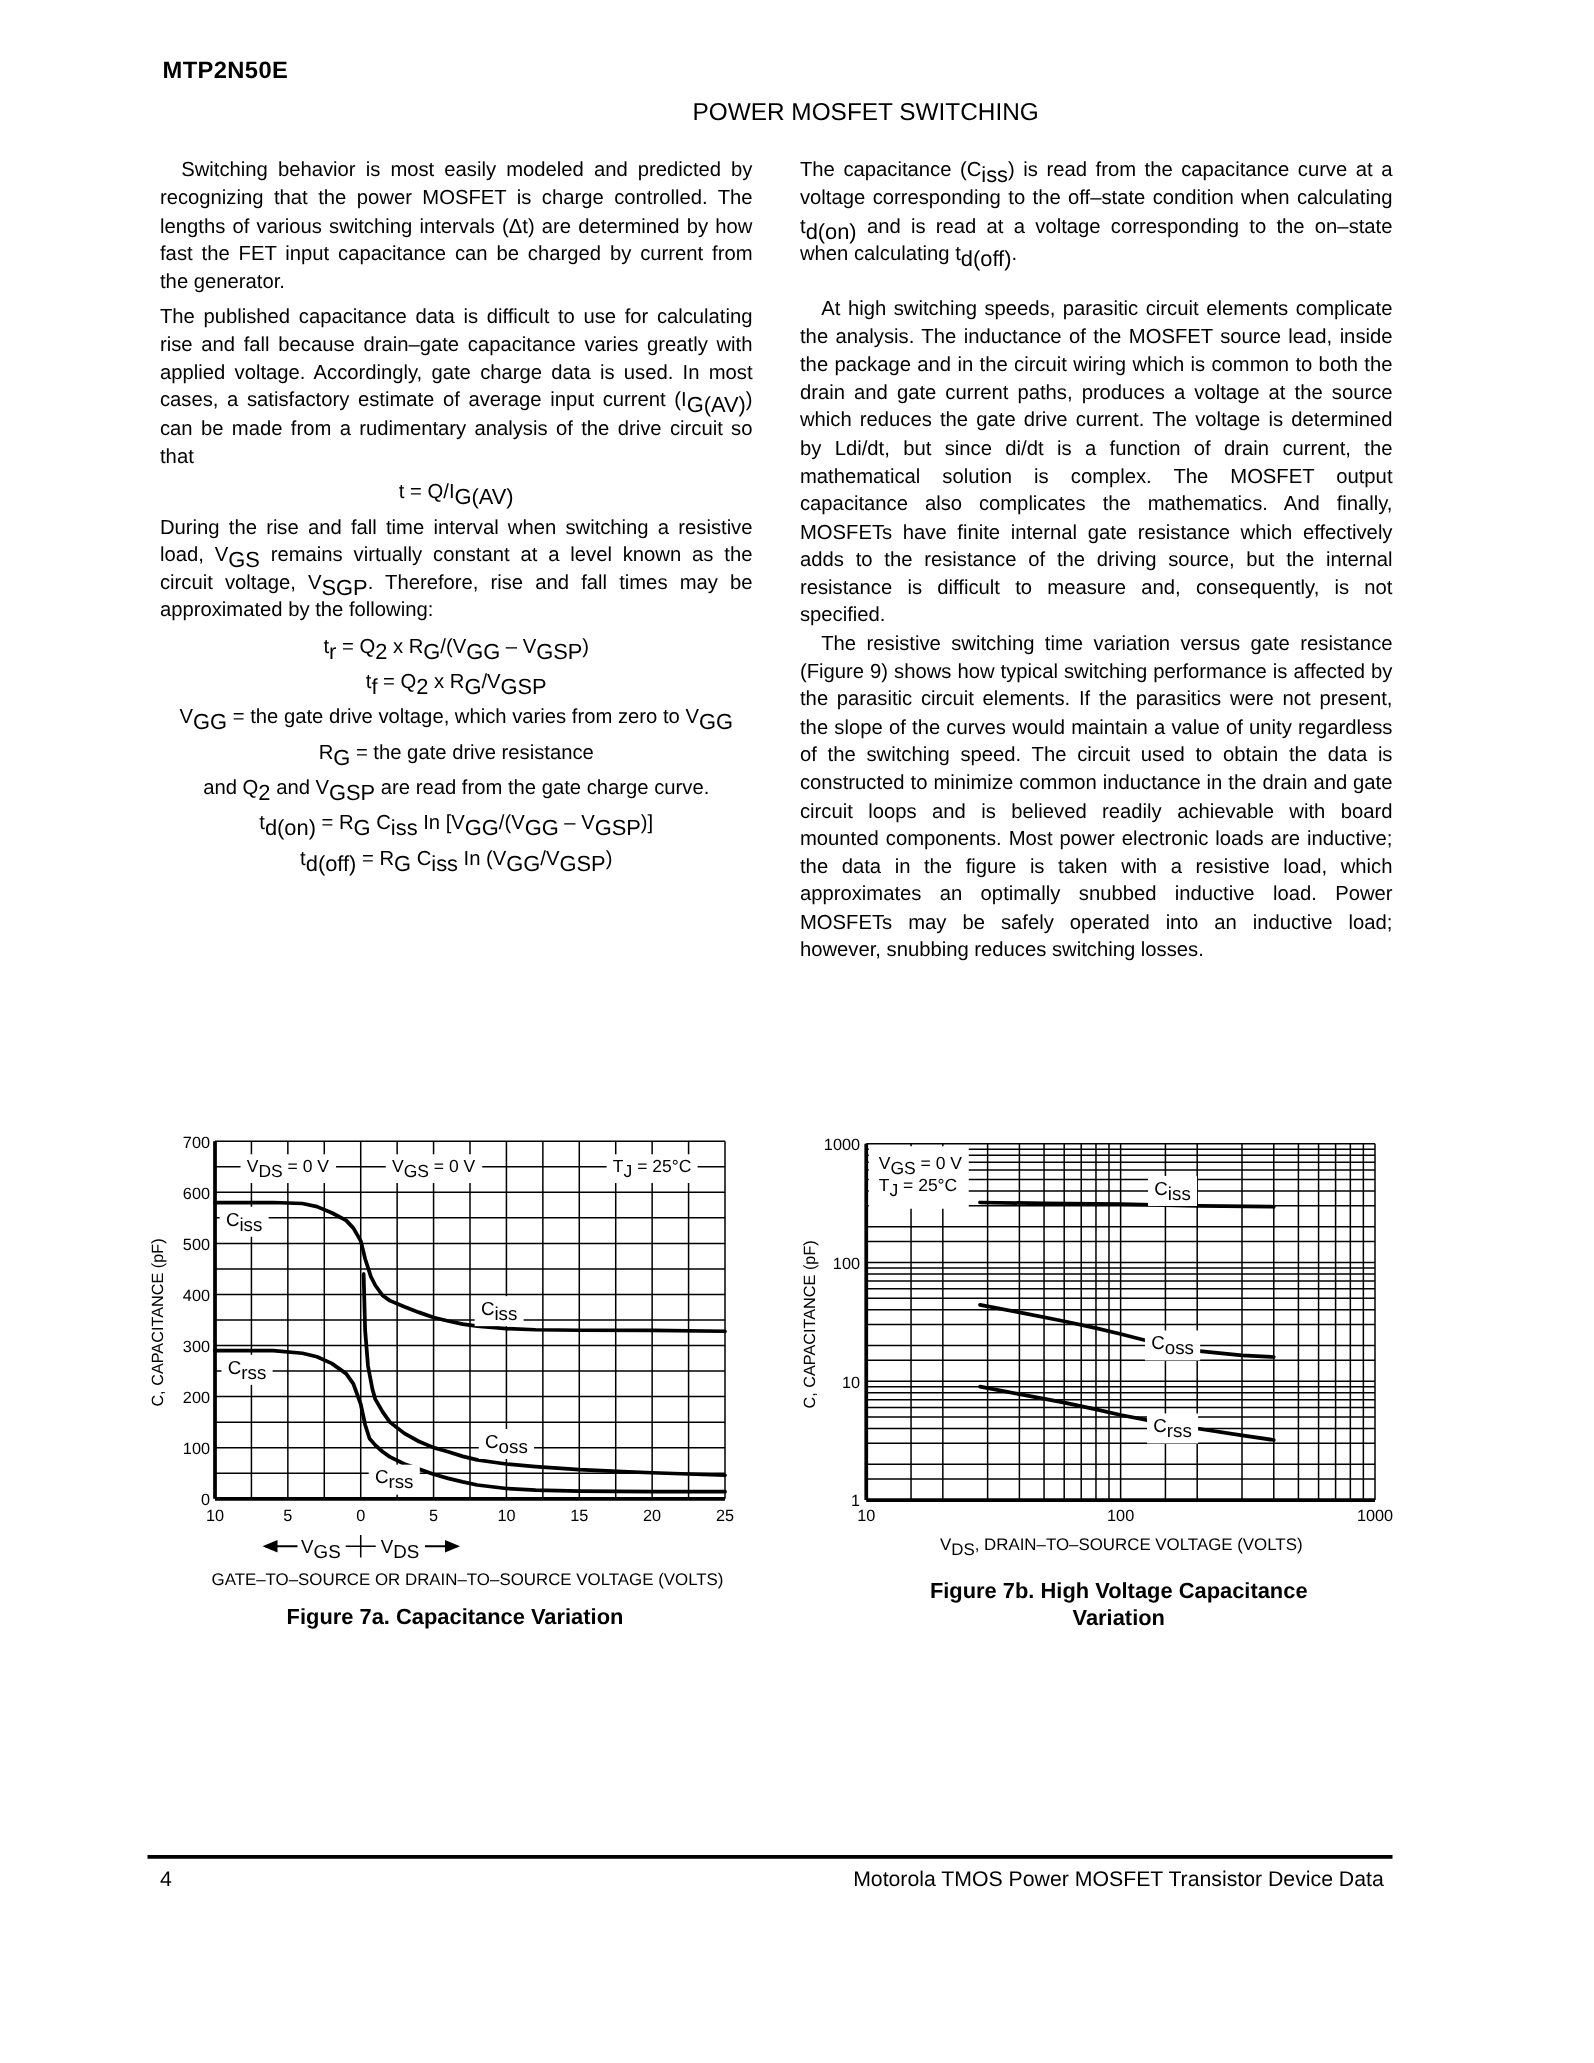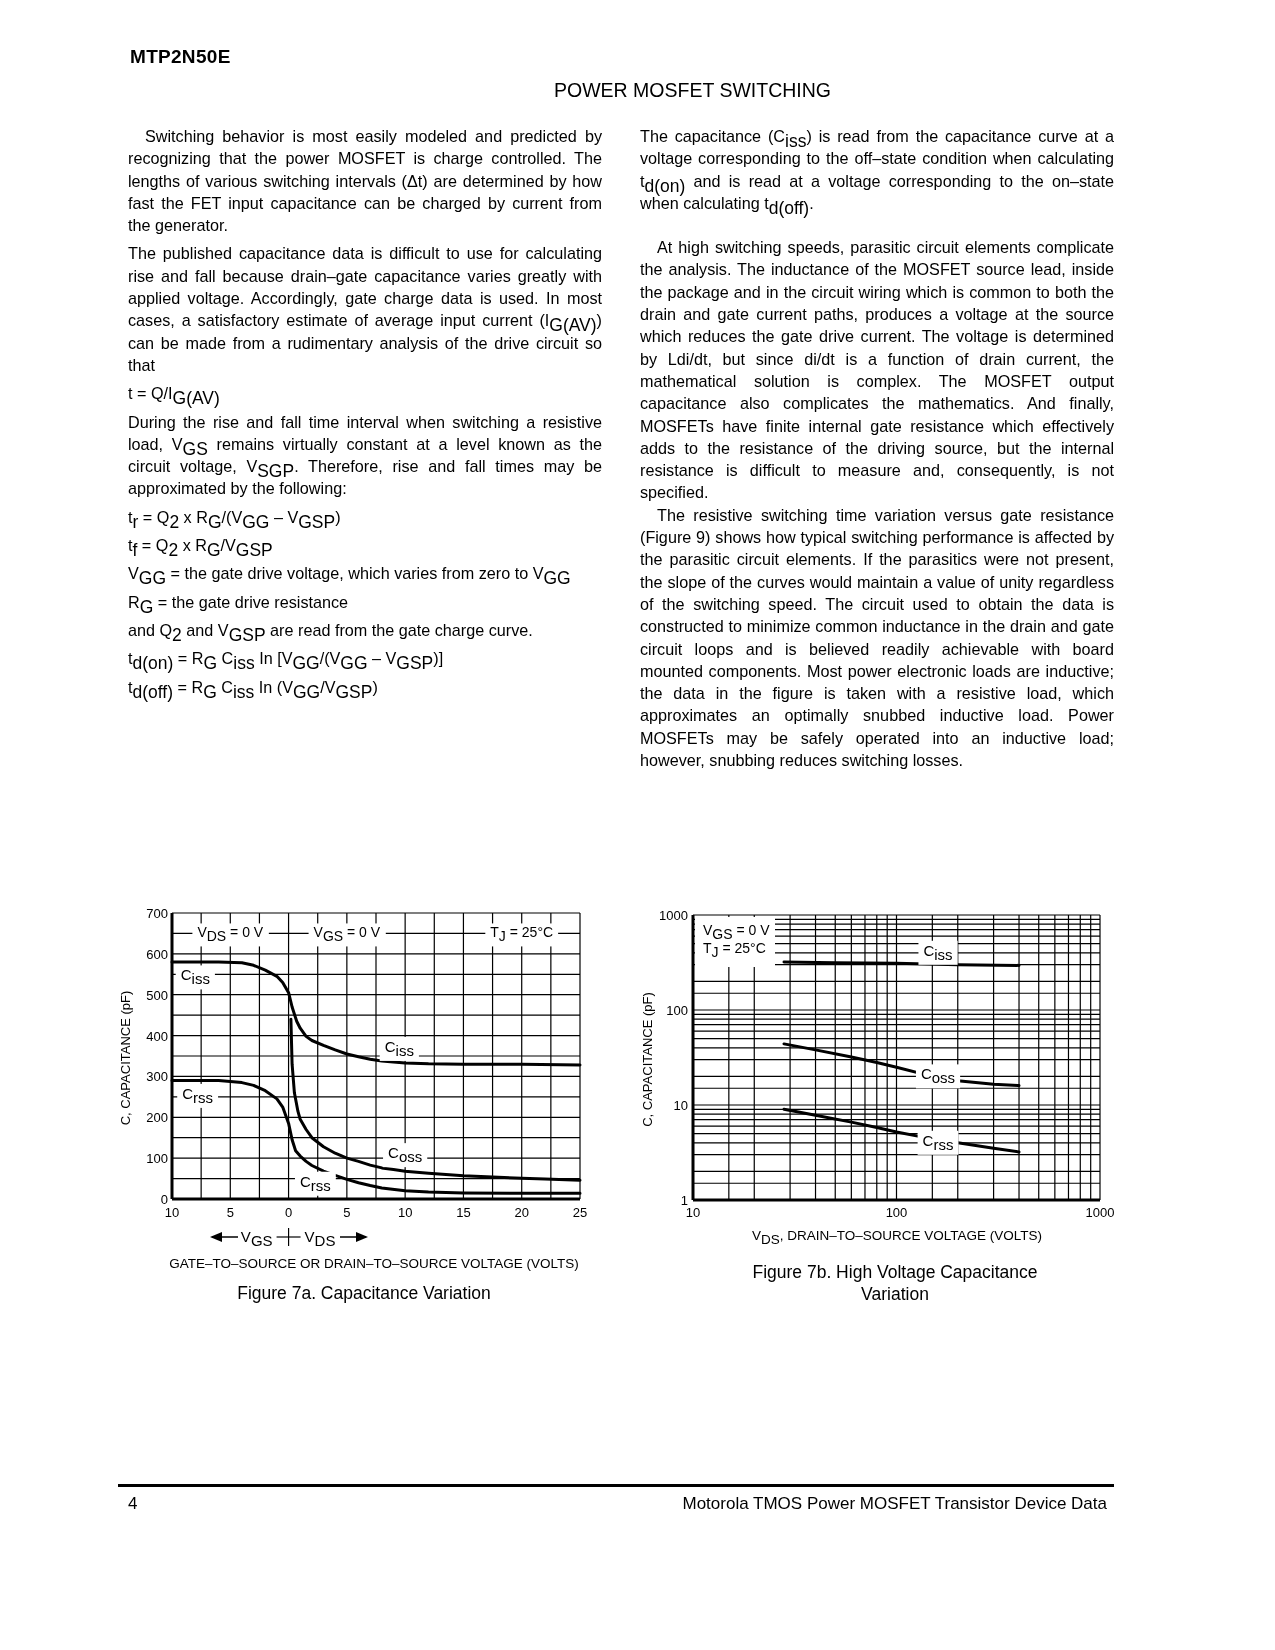--- a/index.html
+++ b/index.html
@@ -16,7 +16,7 @@
   .gap { margin-top: 6px !important; }
   .biggap { margin-top: 22px !important; }
   sub { font-size: 1.08em; vertical-align: -0.28em; line-height: 0; }
-  .eq { text-align: left; }
+  .eq { text-align: center; }
   .chart-svg { position: absolute; left: 0; top: 0; }
   .fig-caption { font-size: 17.5px; font-weight: normal; text-align: center; line-height: 22px; }
   .footer-rule { left: 118px; top: 1484px; width: 996px; height: 3px; background: #000; }

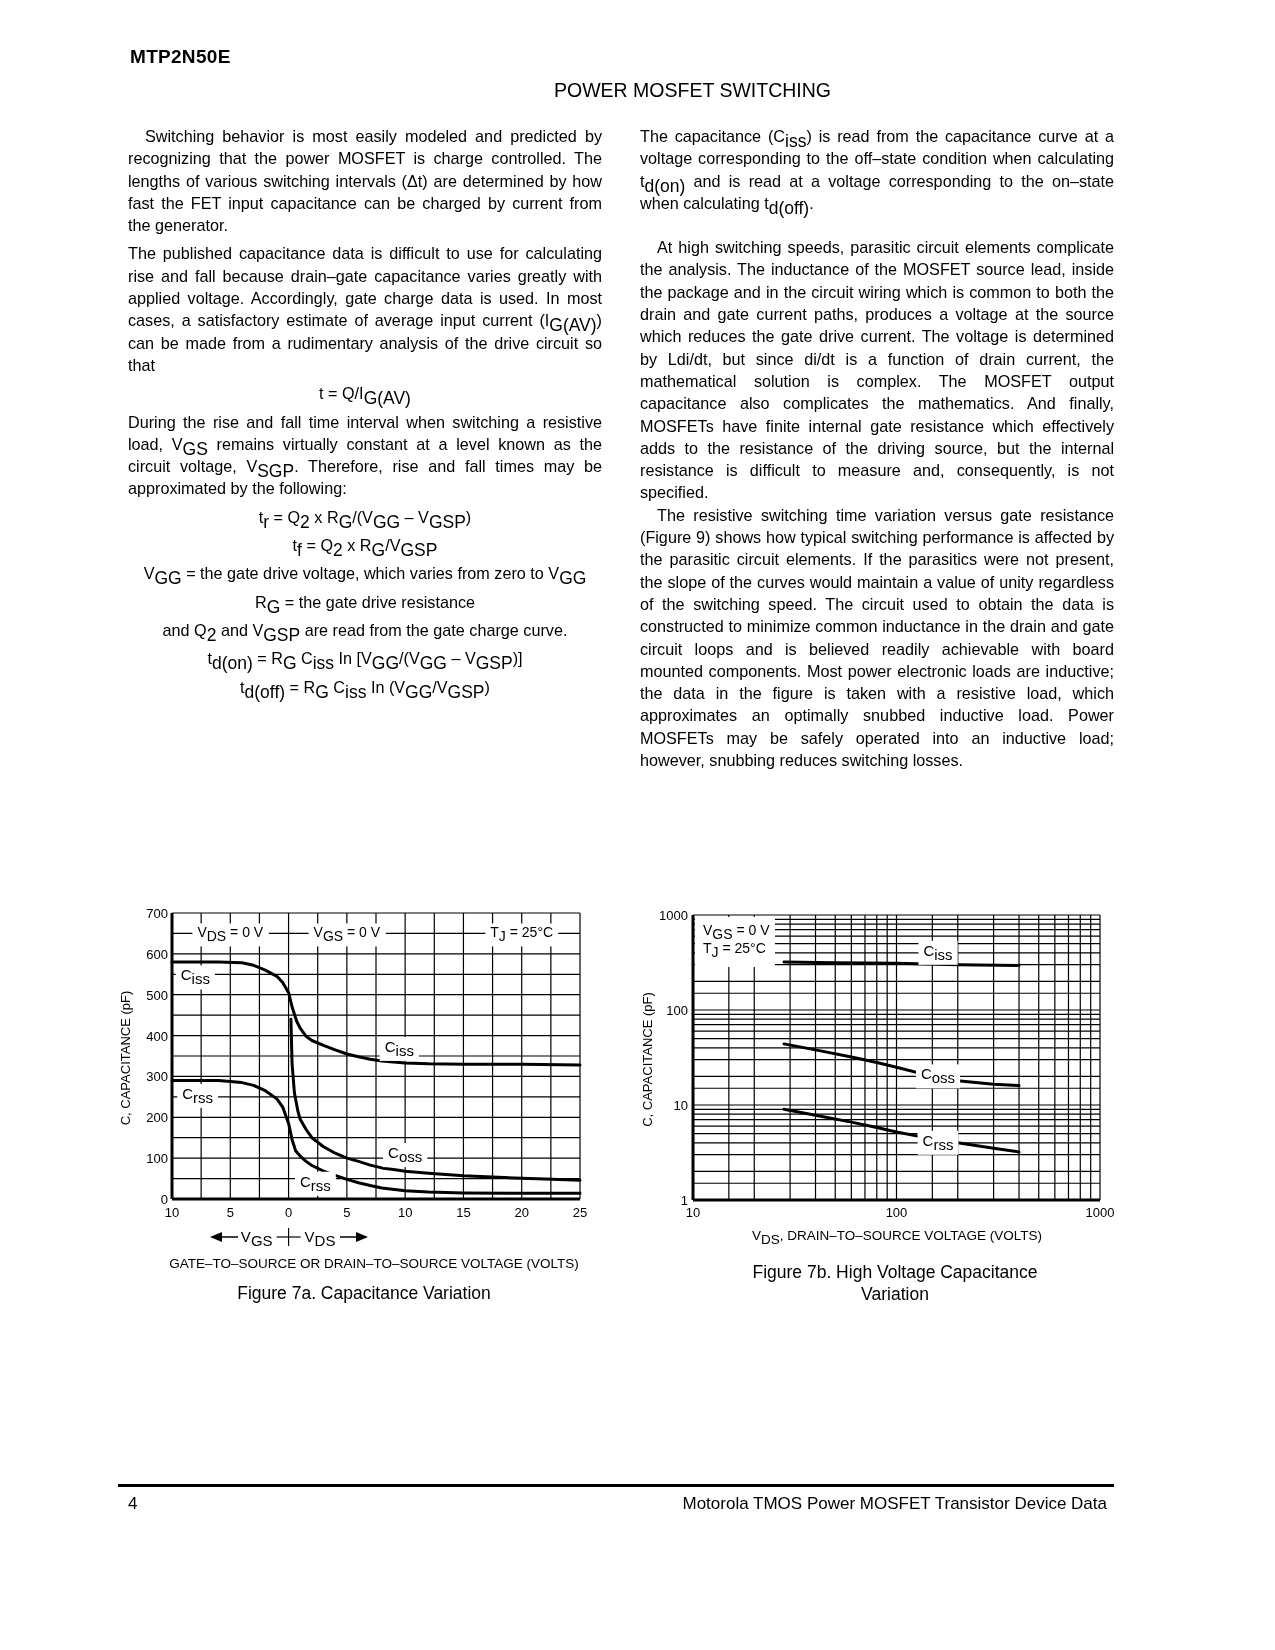--- a/index.html
+++ b/index.html
@@ -18,7 +18,7 @@
   sub { font-size: 1.08em; vertical-align: -0.28em; line-height: 0; }
   .eq { text-align: center; }
   .chart-svg { position: absolute; left: 0; top: 0; }
-  .fig-caption { font-size: 17.5px; font-weight: normal; text-align: center; line-height: 22px; }
+  .fig-caption { font-size: 17.5px; font-weight: bold; text-align: center; line-height: 22px; }
   .footer-rule { left: 118px; top: 1484px; width: 996px; height: 3px; background: #000; }
   .page-num { left: 128px; top: 1494px; font-size: 17px; }
   .footer-text { right: 168px; top: 1494px; font-size: 17px; }

